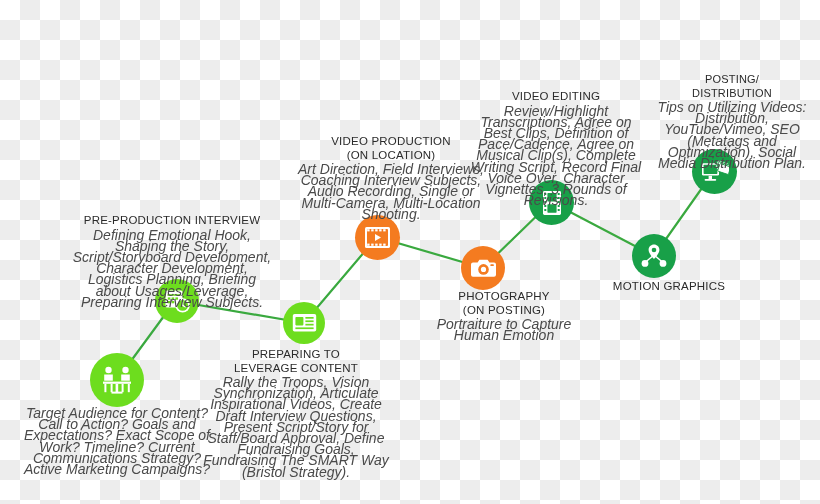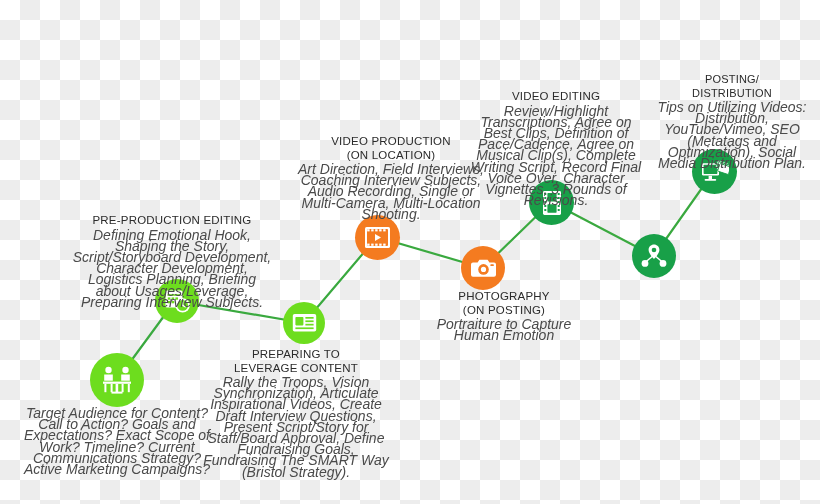--- a/index.html
+++ b/index.html
@@ -115,7 +115,7 @@
     </span>
   </div>
   <div class="label-block" style="left:72px; top:214px; width:200px;">
-    <div class="lbl-title">PRE-PRODUCTION EDITING</div>
+    <div class="lbl-title">PRE-PRODUCTION INTERVIEW</div>
     <div class="lbl-desc">Defining Emotional Hook, Shaping the Story, Script/Storyboard Development, Character Development, Logistics Planning, Briefing about Usages/Leverage, Preparing Interview Subjects.</div>
   </div>
 

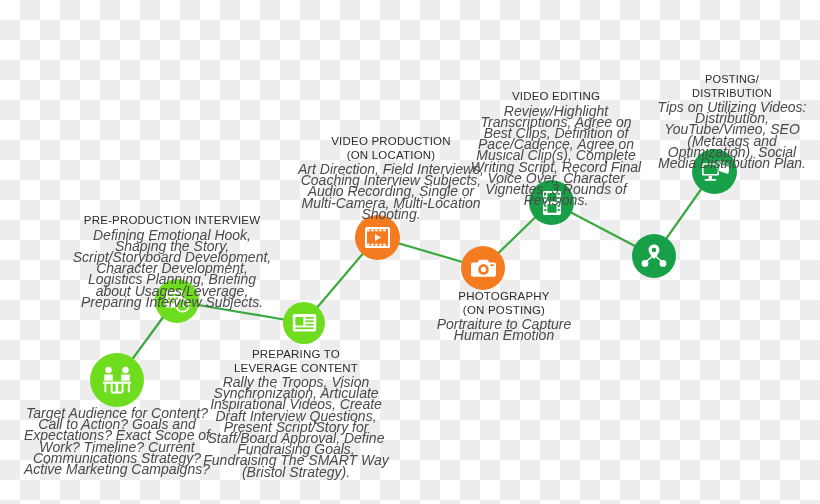--- a/index.html
+++ b/index.html
@@ -225,6 +225,7 @@
     </span>
   </div>
   <div class="label-block" style="left:588px; top:280px; width:162px;">
+    <div class="lbl-title">MOTION GRAPHICS</div>
   </div>
 
   <div class="node" style="left:692px; top:149px; width:45px; height:45px; background:#18a048;">

